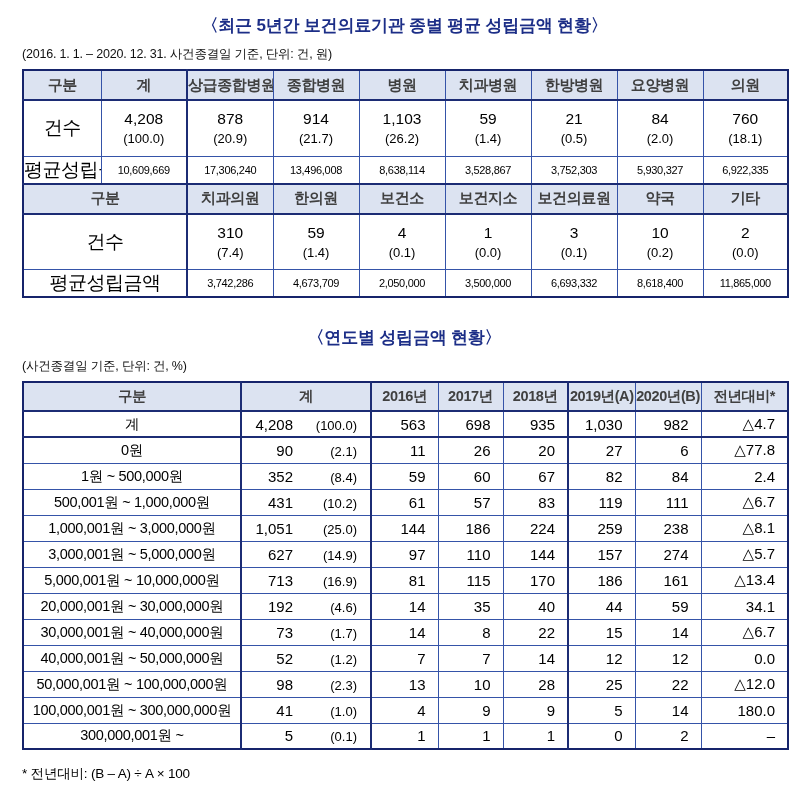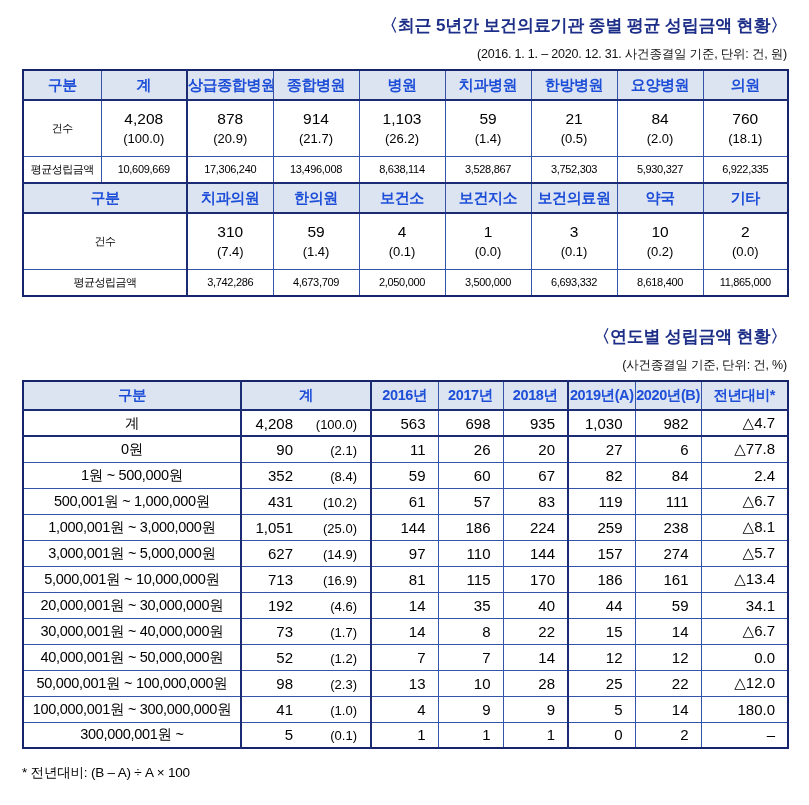--- a/index.html
+++ b/index.html
@@ -12,7 +12,7 @@
   .page{padding:14px 22px 0 22px}
 
   .doc-title{
-    text-align:right;color:#1c2e87;font-weight:bold;
+    text-align:center;color:#1c2e87;font-weight:bold;
     font-size:17px;letter-spacing:-0.2px;
   }
   .subnote{

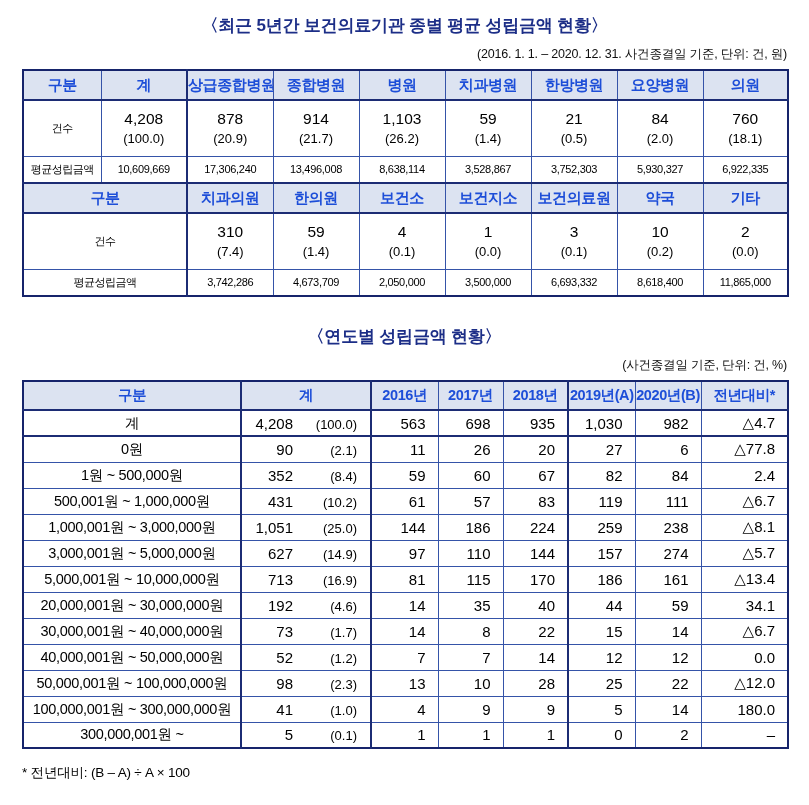--- a/index.html
+++ b/index.html
@@ -16,7 +16,7 @@
     font-size:17px;letter-spacing:-0.2px;
   }
   .subnote{
-    text-align:right;font-size:12.5px;color:#101010;
+    font-size:12.5px;color:#101010;
     margin-top:9px;letter-spacing:-0.2px;
   }
 

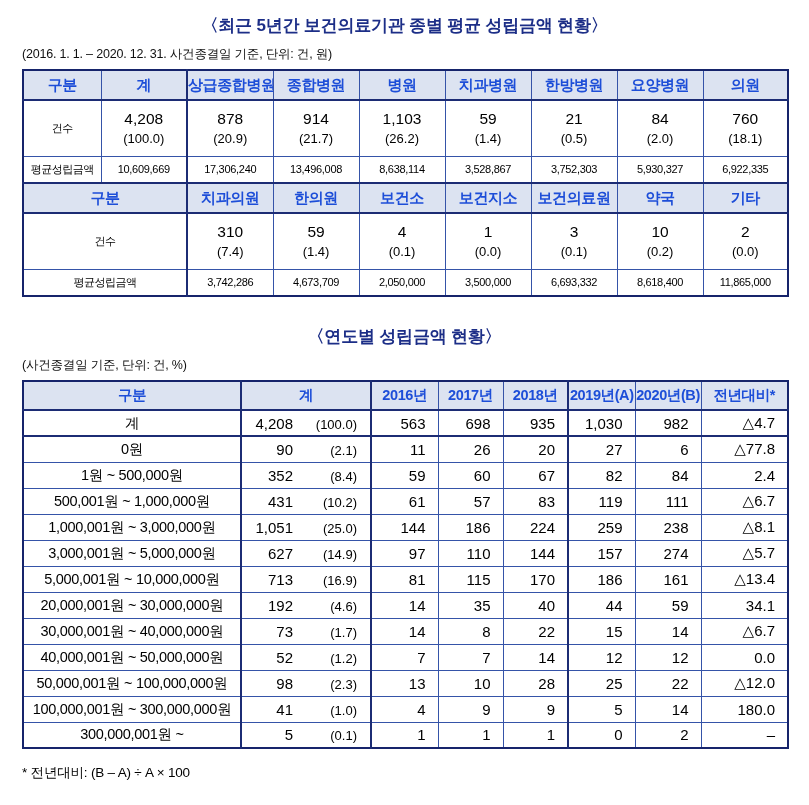--- a/index.html
+++ b/index.html
@@ -34,7 +34,7 @@
 
   
   .h{
-    background:#dce3f1;color:#1d4ed8;font-weight:bold;
+    background:#dce3f1;color:#404040;font-weight:bold;
     font-size:14.5px;letter-spacing:-0.4px;
   }
   .t1 .h{font-size:15px}

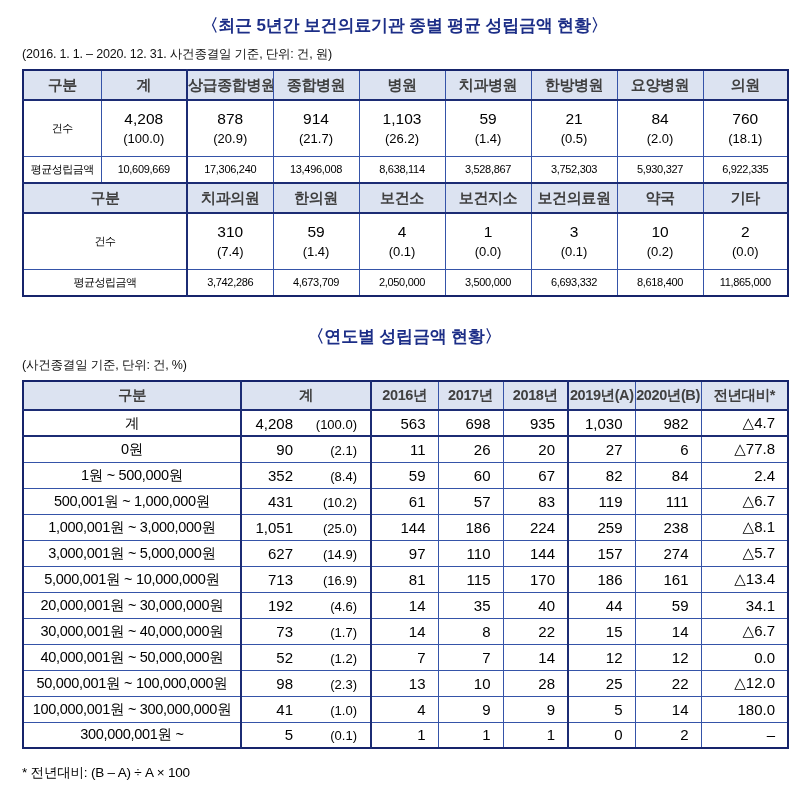--- a/index.html
+++ b/index.html
@@ -47,7 +47,7 @@
   .t1 tr.hr{height:30px}
   .t1 tr.cr{height:56px}
   .t1 tr.ar{height:27px}
-  .t1 .lbl{font-size:11px;letter-spacing:-0.5px}
+  .t1 .lbl{font-size:19px;letter-spacing:-0.5px}
   .cnt{font-size:15.5px;line-height:21px}
   .pct{font-size:13px;line-height:19px}
   .t1 .avgv{font-size:11px;letter-spacing:-0.3px}

